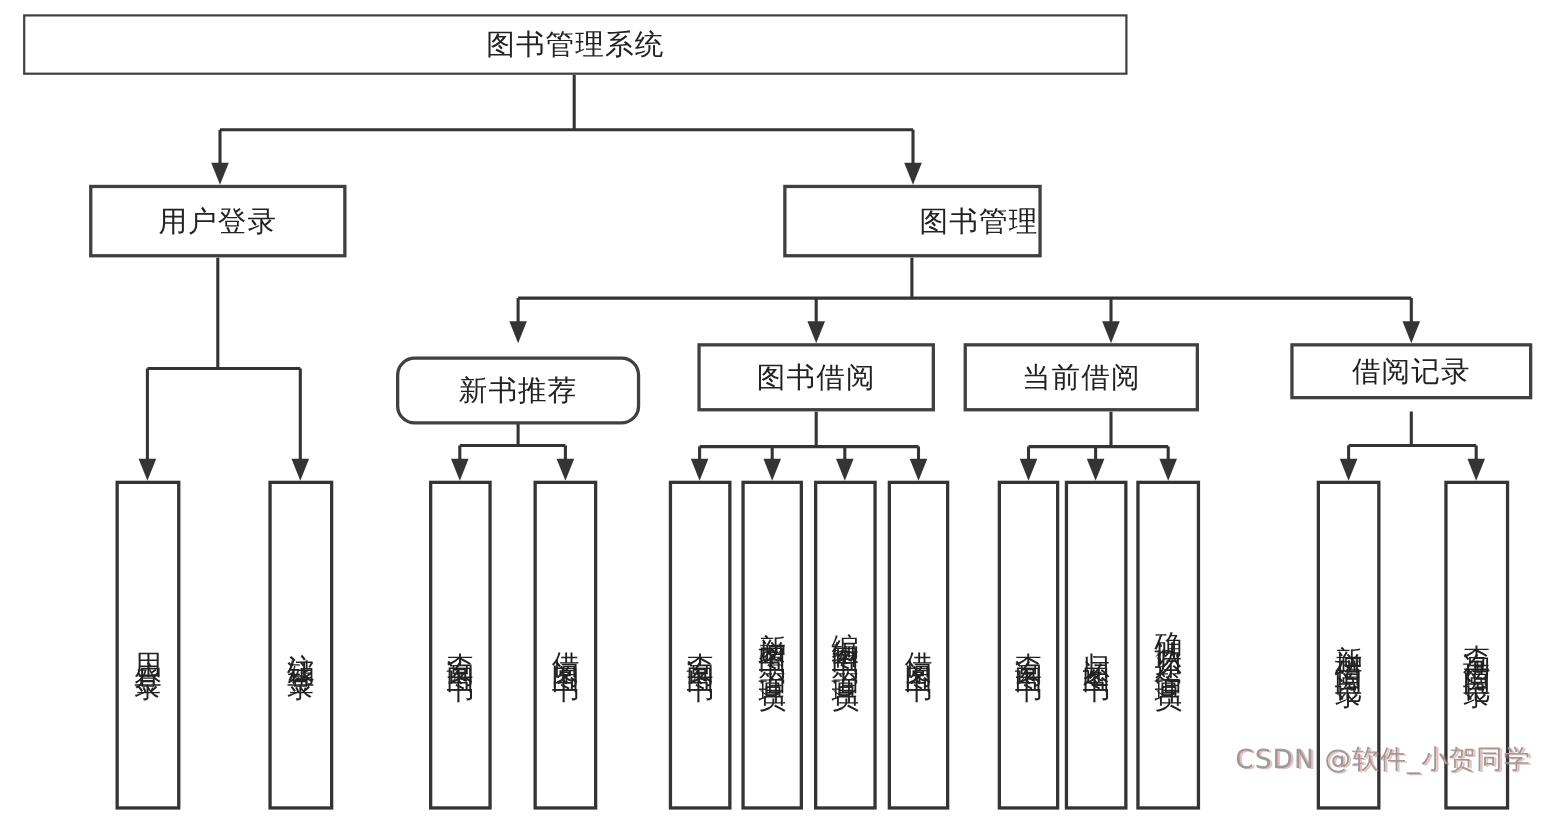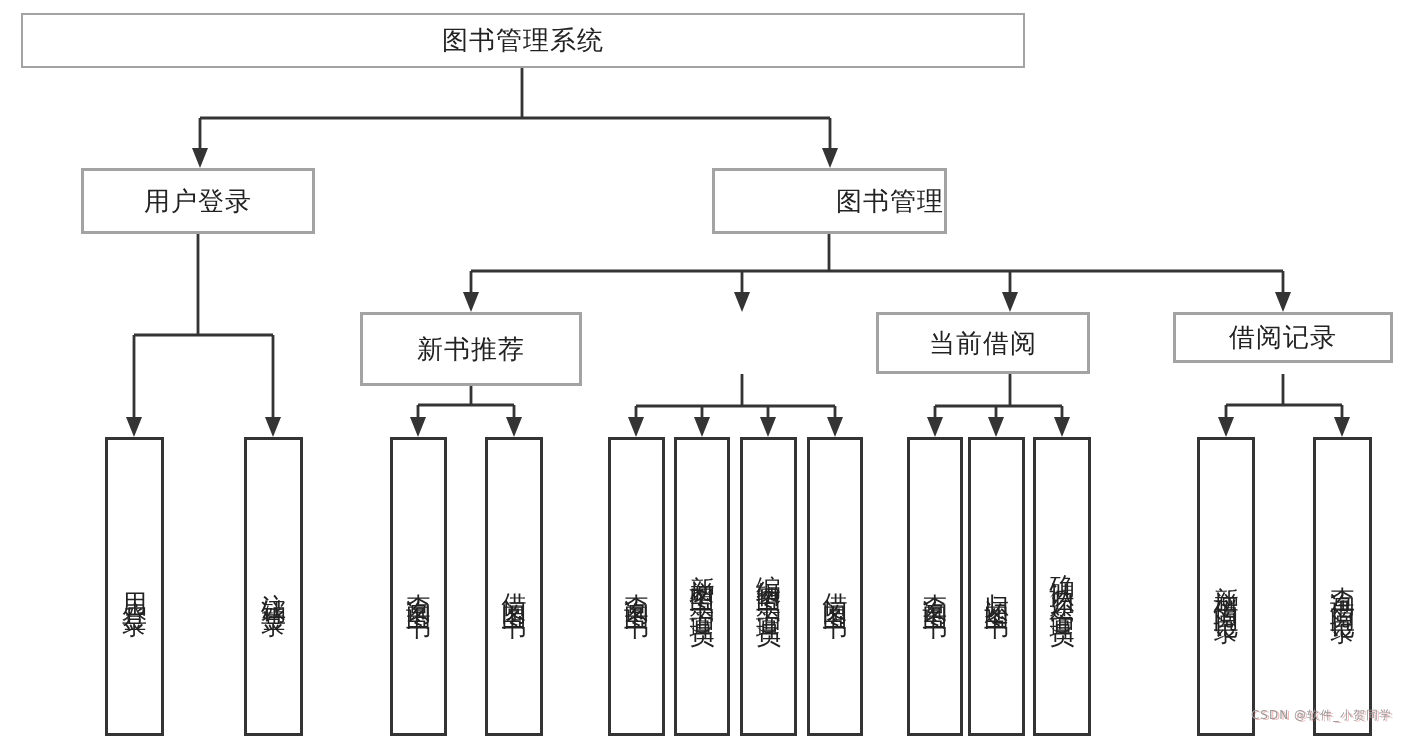--- a/index.html
+++ b/index.html
@@ -16,7 +16,7 @@
     position: absolute;
     box-sizing: border-box;
     background: #ffffff;
-    border: 3px solid #a3a3a3;
+    border: 3px solid #404040;
     display: flex;
     align-items: center;
     justify-content: center;

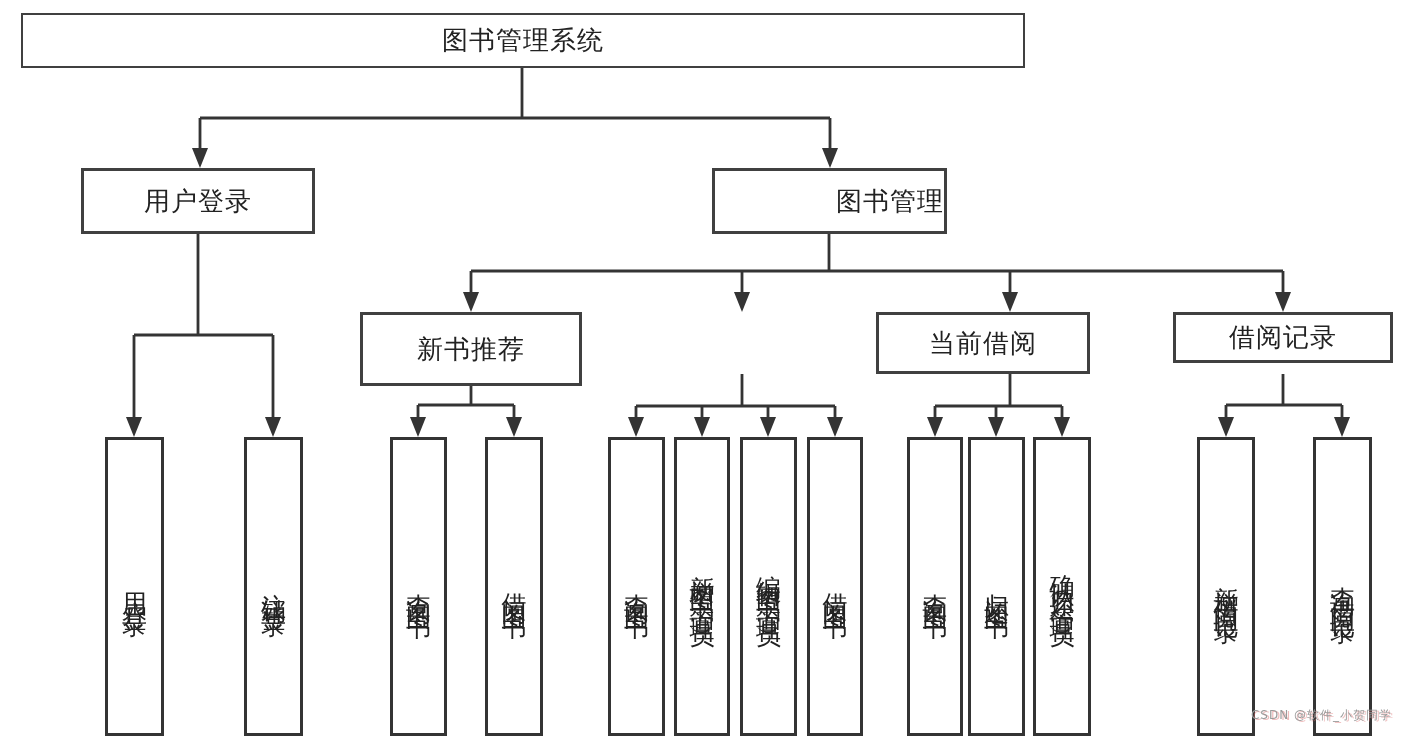--- a/index.html
+++ b/index.html
@@ -125,7 +125,7 @@
     <span>图书管理</span>
   </div>
 
-  <div class="node" style="left:360px; top:312px; width:222px; height:74px;">
+  <div class="node" style="left:360px; top:324px; width:222px; height:62px;border-radius:17px;">
     <span>新书推荐</span>
   </div>
   <div class="node" style="left:876px; top:312px; width:214px; height:62px;">

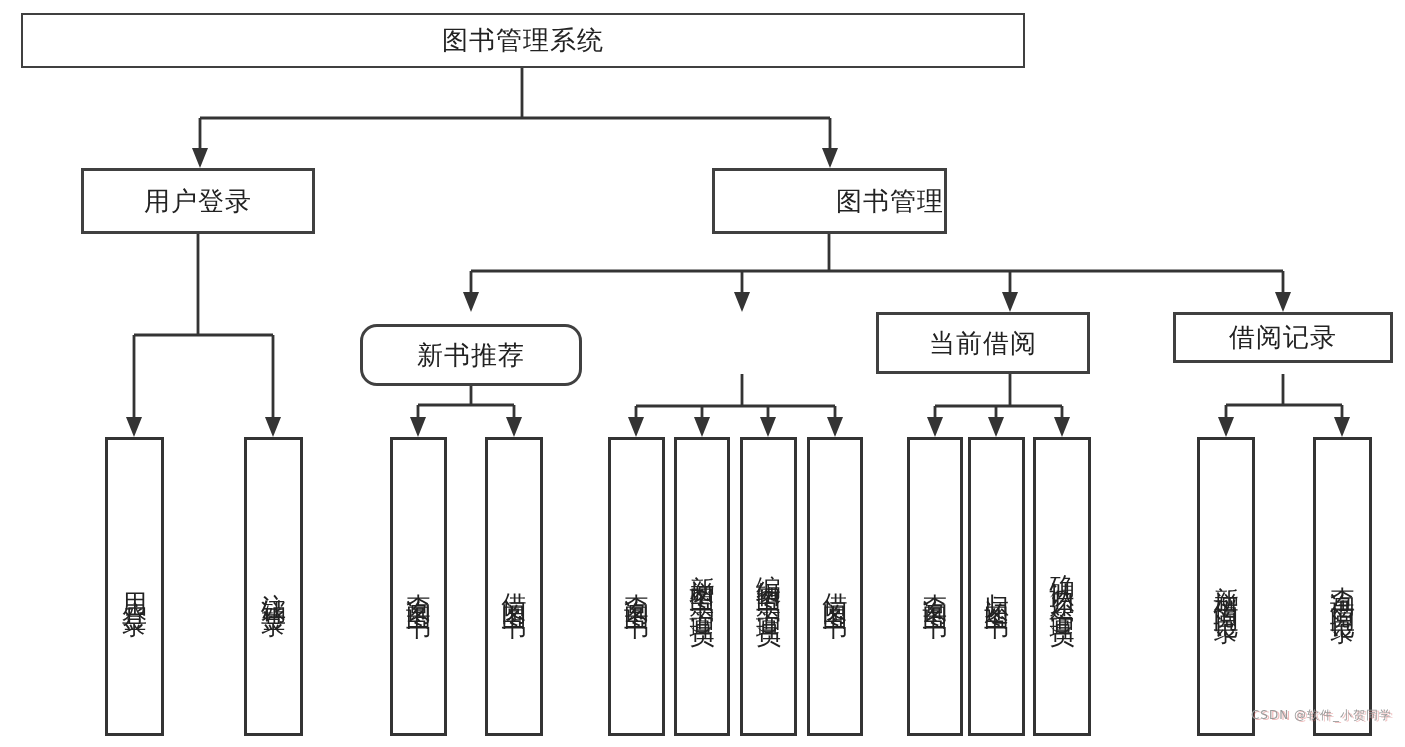--- a/index.html
+++ b/index.html
@@ -128,6 +128,9 @@
   <div class="node" style="left:360px; top:324px; width:222px; height:62px;border-radius:17px;">
     <span>新书推荐</span>
   </div>
+  <div class="node" style="left:634px; top:312px; width:216px; height:62px;">
+    <span>图书借阅</span>
+  </div>
   <div class="node" style="left:876px; top:312px; width:214px; height:62px;">
     <span>当前借阅</span>
   </div>

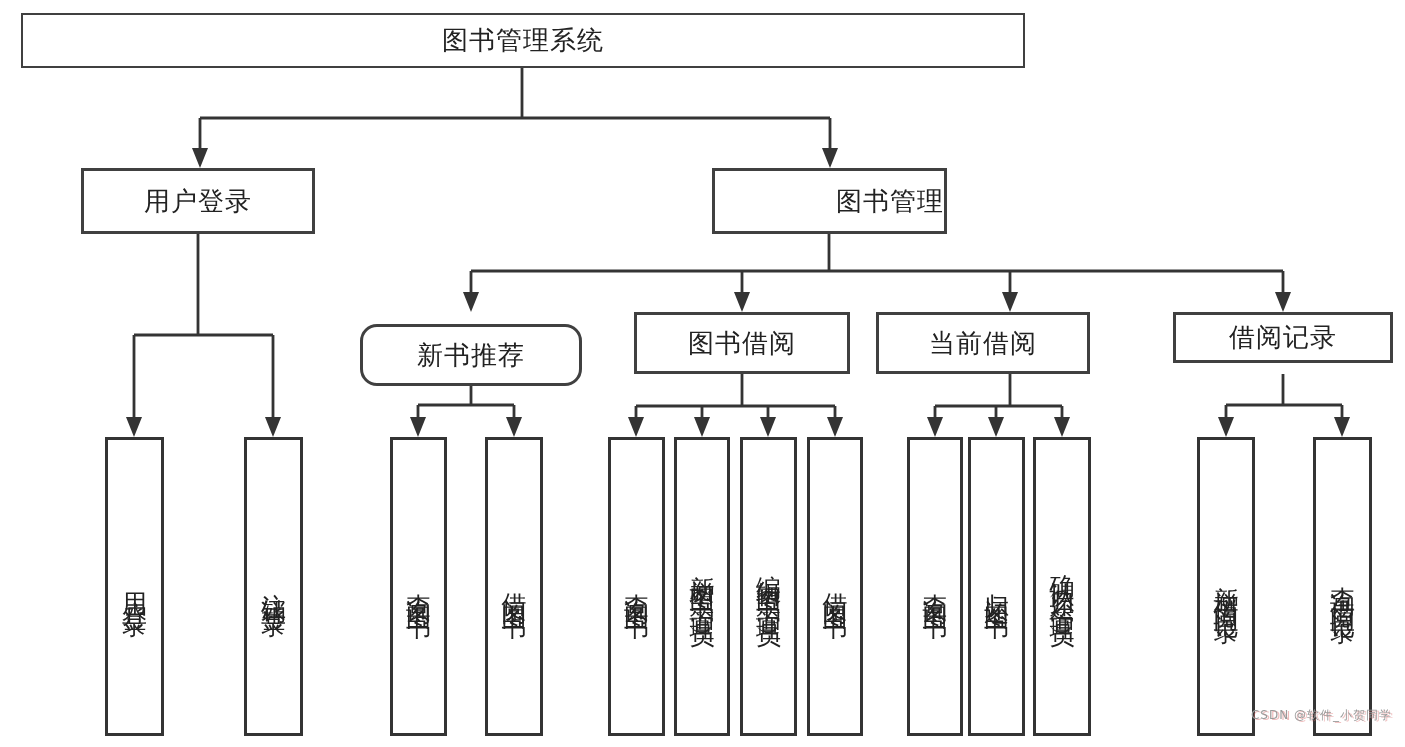--- a/index.html
+++ b/index.html
@@ -51,12 +51,11 @@
     right: 13px;
     top: 674px;
     z-index: 3;
-    font-size: 12px;
+    font-size: 24px;
     color: #9a9a9a;
     letter-spacing: 1px;
     text-shadow: 2px 1px 0 rgba(219, 106, 106, 0.45);
     white-space: nowrap;
-    margin-top: 33px;
   }
 </style>
 </head>

